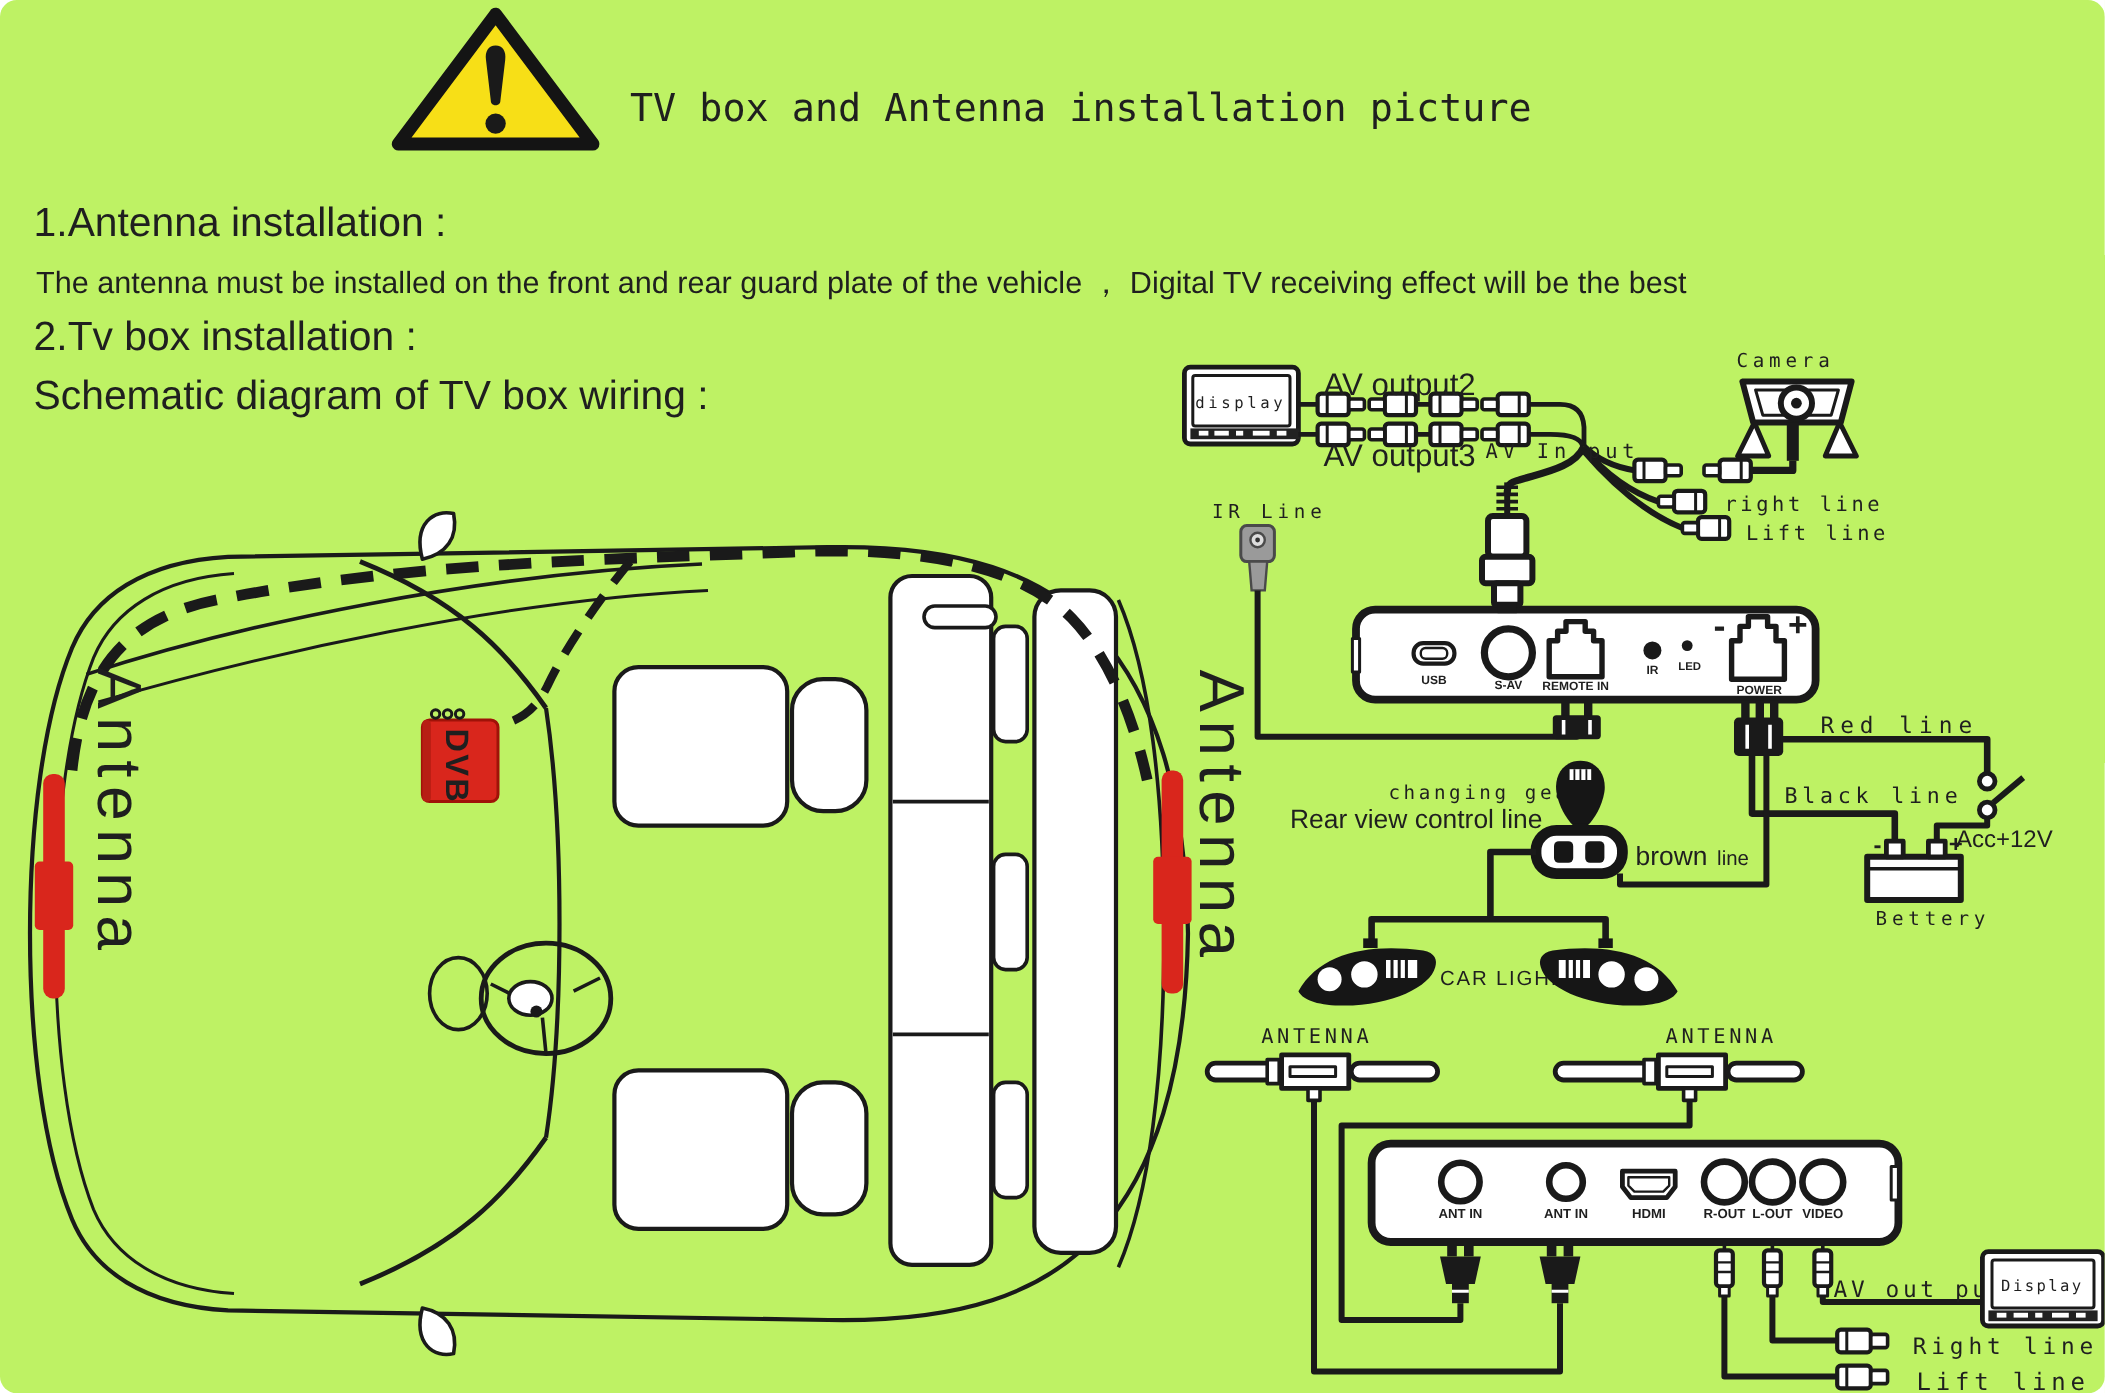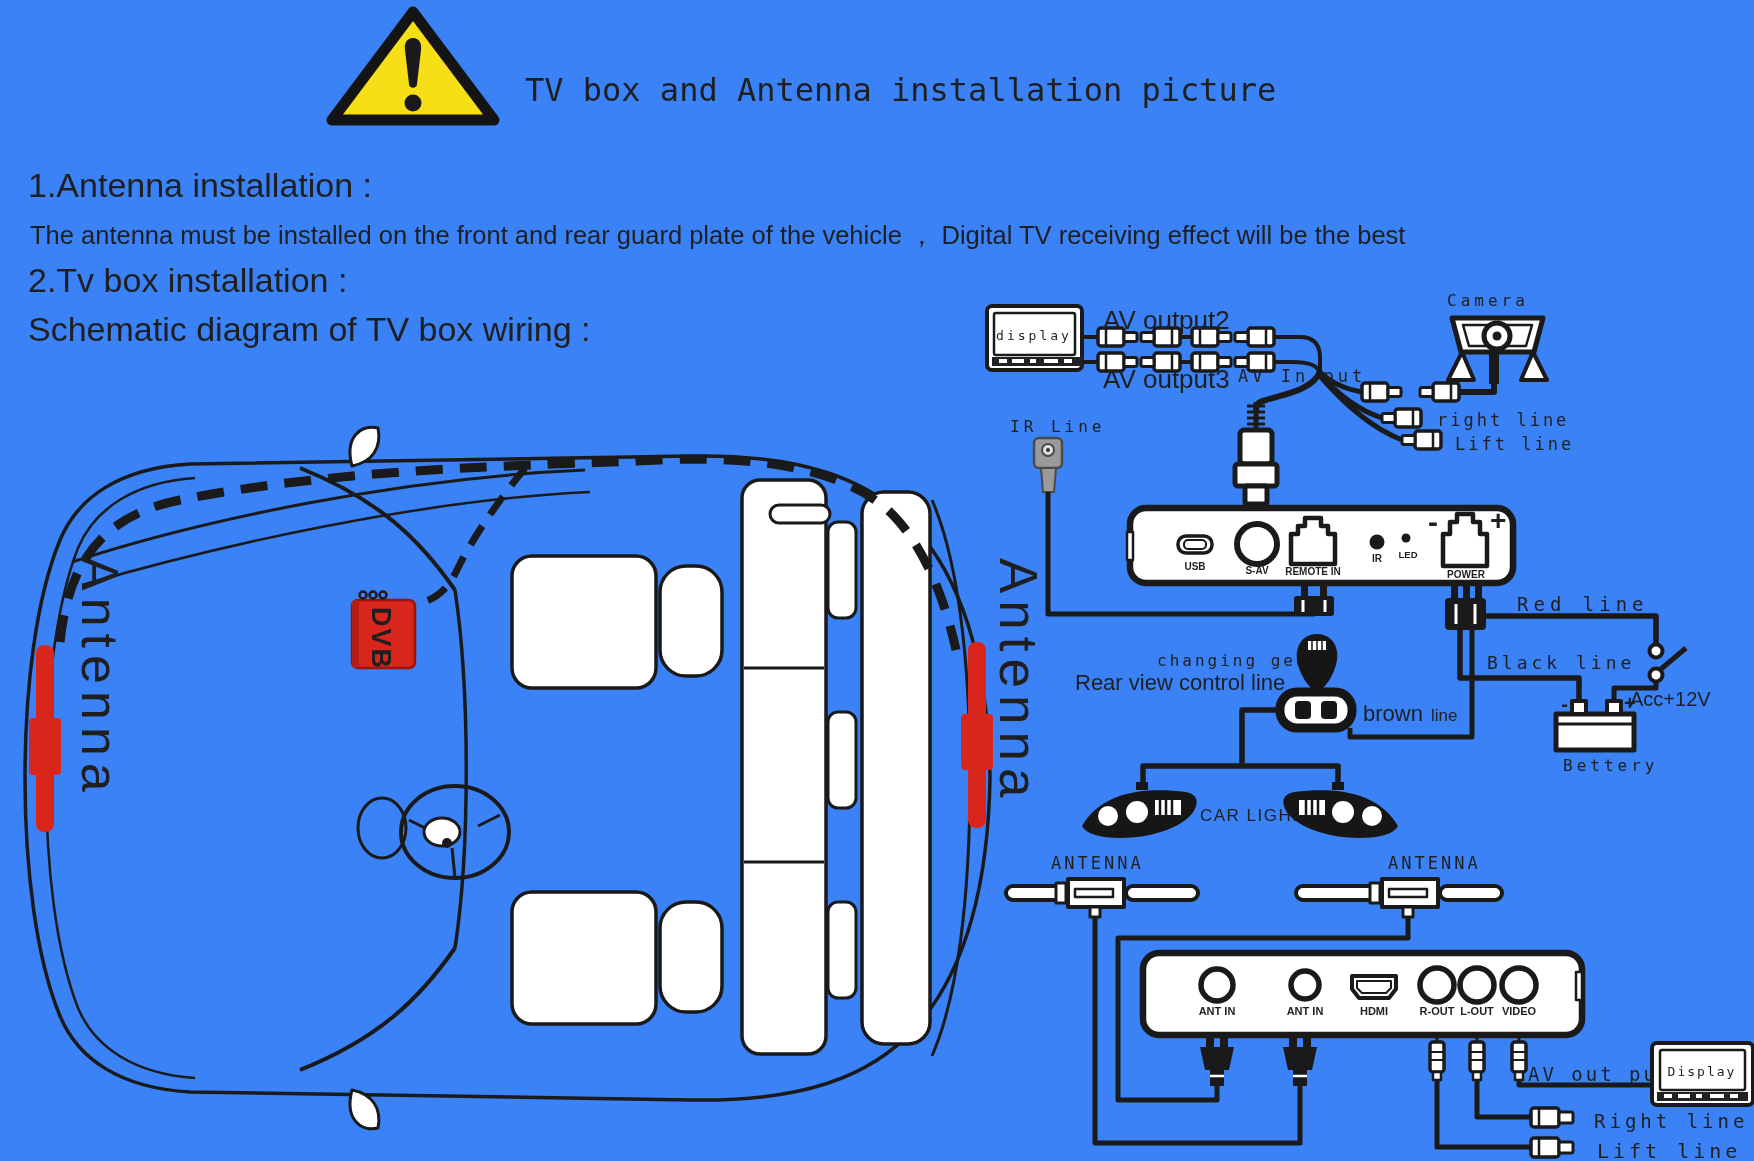--- a/index.html
+++ b/index.html
@@ -3,8 +3,8 @@
 <meta charset="utf-8">
 <style>
   html,body{margin:0;padding:0;background:#ffffff;}
-  .page{position:relative;width:1754px;height:1161px;background:#3b82f6;overflow:hidden;
-        font-family:"Liberation Sans",sans-serif;}
+  .page{position:relative;width:1754px;height:1161px;background:#bef264;overflow:hidden;
+        font-family:"Liberation Sans",sans-serif;border-radius:14px;}
   .page svg{position:absolute;left:0;top:0;}
   text{fill:#1f1f1f;}
   .sans{font-family:"Liberation Sans",sans-serif;}

